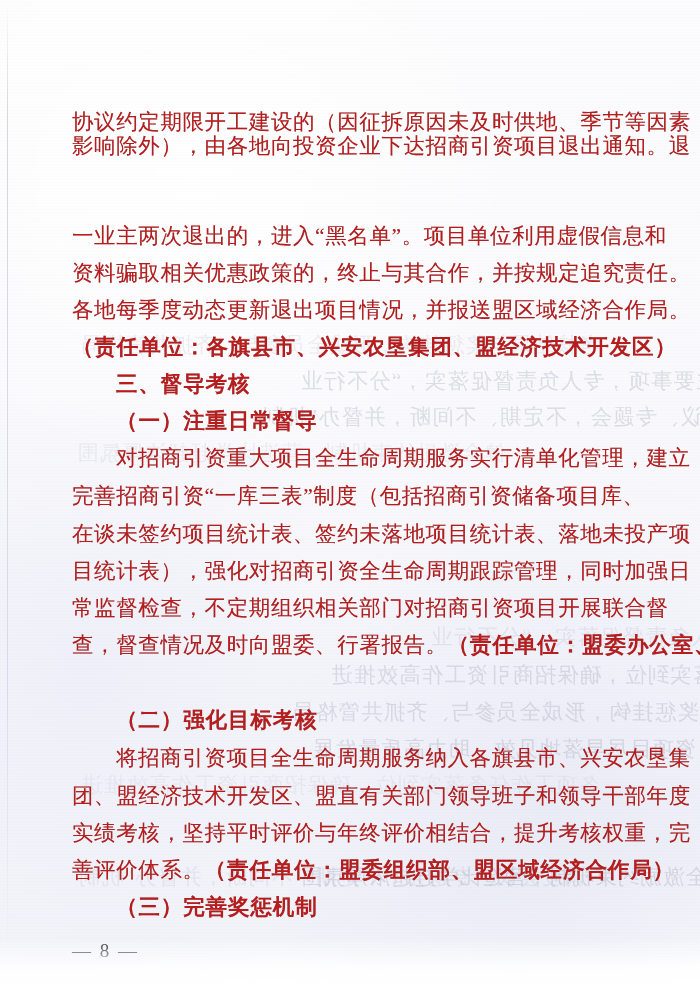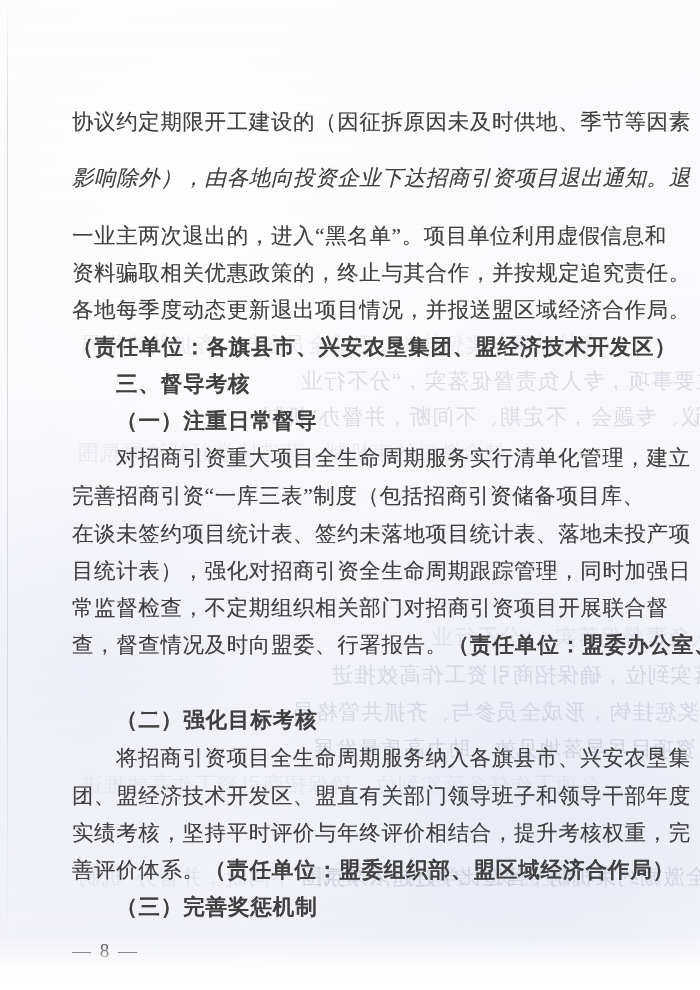--- a/index.html
+++ b/index.html
@@ -81,7 +81,7 @@
     position: absolute;
     left: 72px;
     white-space: nowrap;
-    color: #404040;
+    color: #b91c1c;
     font-size: 21.5px;
     line-height: 1;
     letter-spacing: 0.6px;

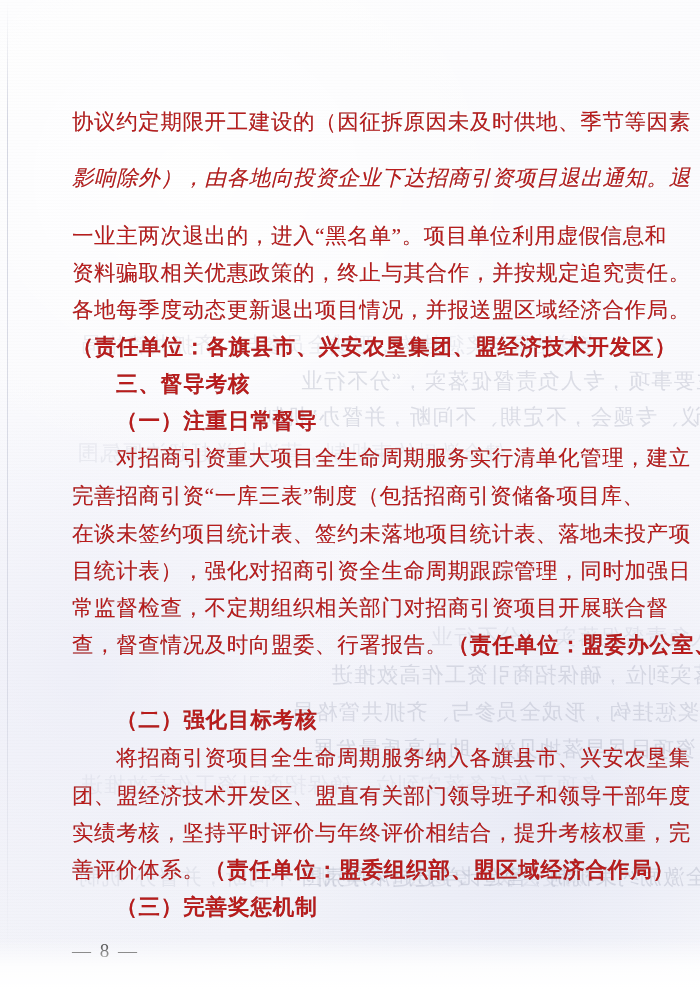--- a/index.html
+++ b/index.html
@@ -141,7 +141,7 @@
   <div class="text-layer">
 
     <div class="line" style="top:112px;">协议约定期限开工建设的（因征拆原因未及时供地、季节等因素</div>
-    <div class="line" style="top:168px;font-style:italic;">影响除外），由各地向投资企业下达招商引资项目退出通知。退</div>
+    <div class="line" style="top:136px;">影响除外），由各地向投资企业下达招商引资项目退出通知。退</div>
     <div class="line" style="top:226px;">一业主两次退出的，进入“黑名单”。项目单位利用虚假信息和</div>
     <div class="line" style="top:263px;">资料骗取相关优惠政策的，终止与其合作，并按规定追究责任。</div>
     <div class="line" style="top:300px;">各地每季度动态更新退出项目情况，并报送盟区域经济合作局。</div>

